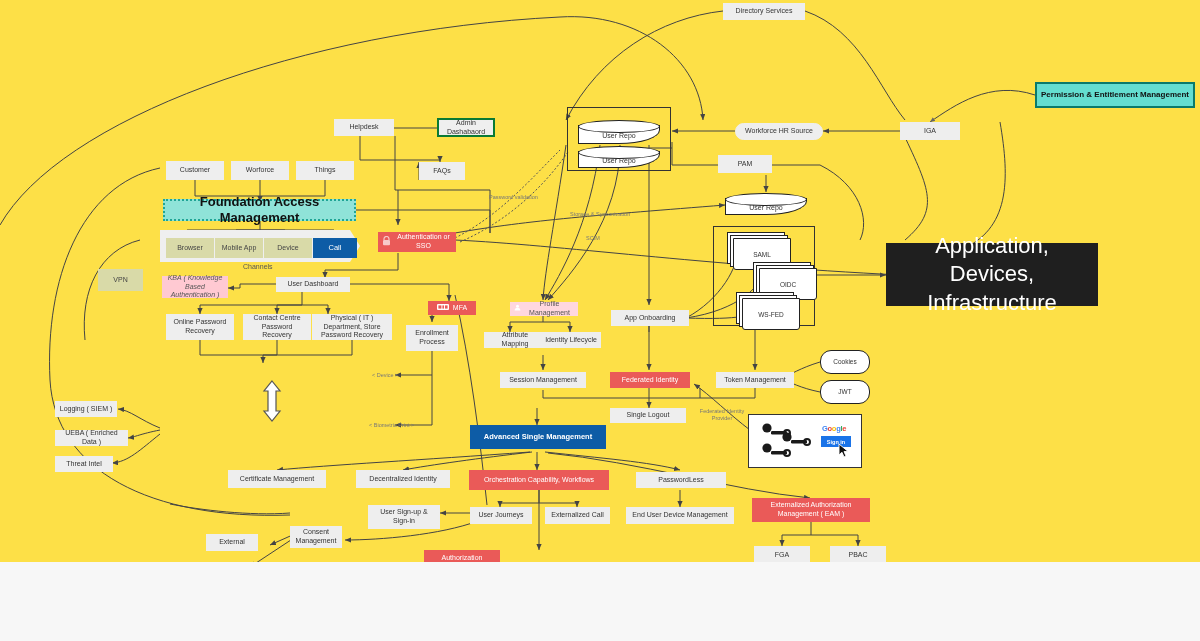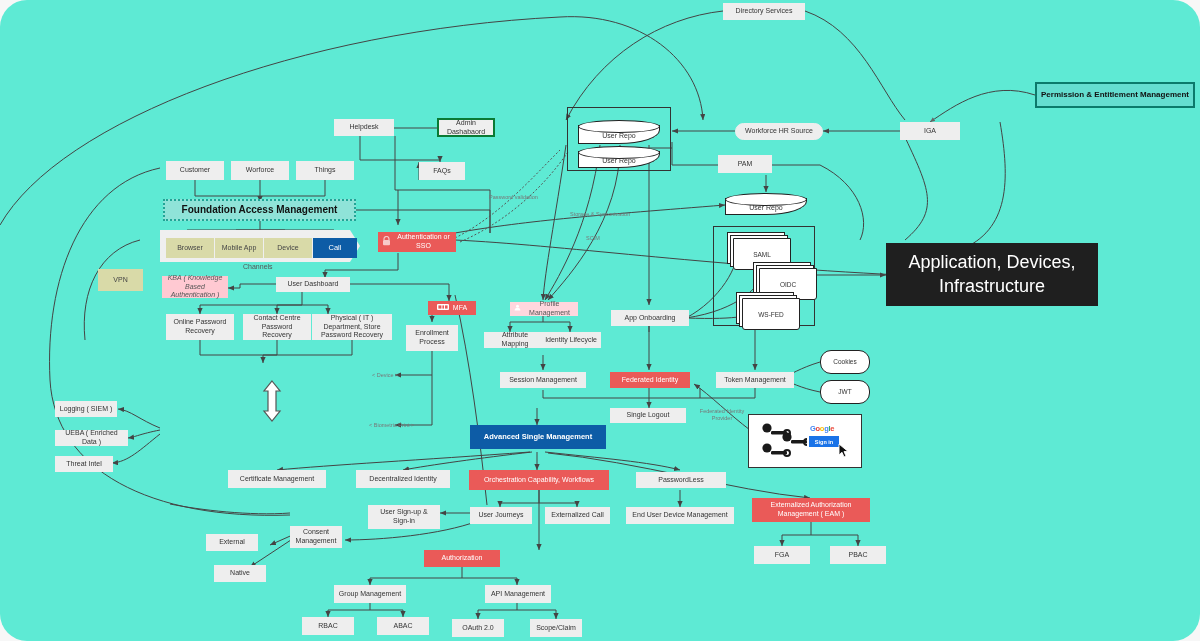--- a/index.html
+++ b/index.html
@@ -5,7 +5,7 @@
 <style>
   html,body{margin:0;padding:0;background:#f7f7f7;}
   body{font-family:"Liberation Sans",sans-serif;}
-  #canvas{position:relative;width:1200px;height:641px;background:#5eead4;overflow:hidden;border-radius:27px;}
+  #canvas{position:relative;width:1200px;height:562px;background:#fde047;overflow:hidden;}
   #edges{position:absolute;left:0;top:0;width:1200px;height:641px;}
   .node{position:absolute;box-sizing:border-box;display:flex;align-items:center;
         justify-content:center;text-align:center;font-size:7px;color:#333;

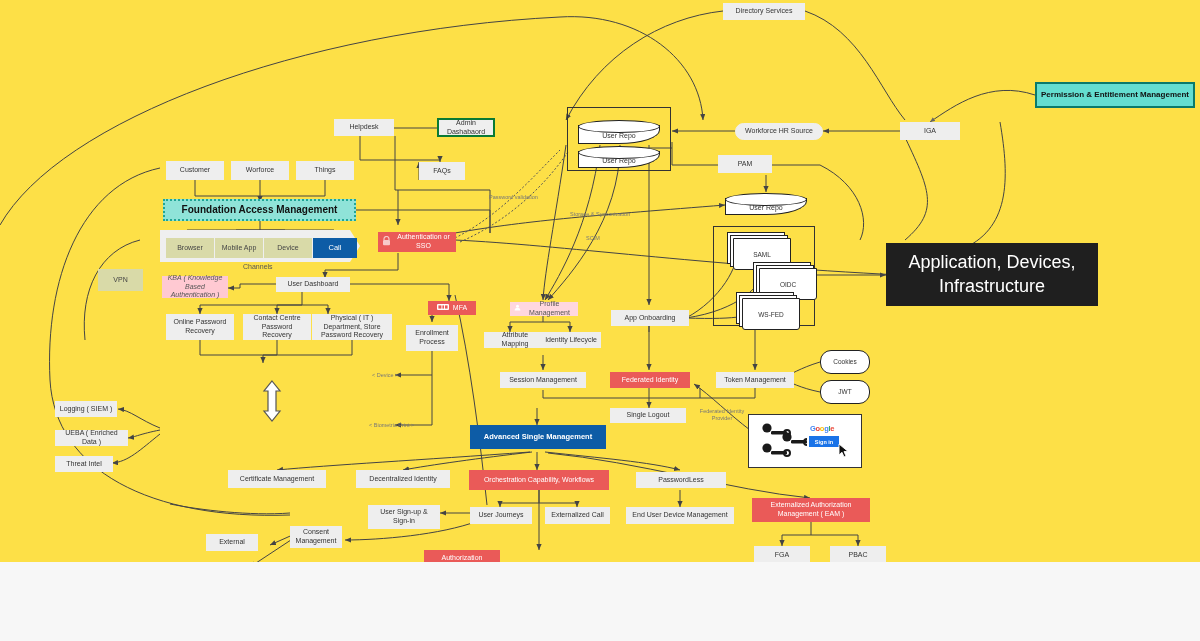--- a/index.html
+++ b/index.html
@@ -12,7 +12,7 @@
         line-height:1.25;padding:2px 3px;}
   .plain{background:#eeeeee;border:1px solid #eeeeee;}
   .teal{background:#64ded0;border:2px solid #0b7a6b;color:#111;font-weight:bold;font-size:8px;}
-  .teal-d{background:#8fe3d8;border:2px dotted #20a596;color:#111;font-weight:bold;font-size:10px;}
+  .teal-d{background:#8fe3d8;border:2px dotted #20a596;color:#111;font-weight:bold;font-size:13px;}
   .green-o{background:#efefef;border:2px solid #0a7a34;color:#333;}
   .red{background:#ea5a58;border:1px solid #ea5a58;color:#fff;}
   .pink{background:#ffc9d2;border:1px solid #ffc9d2;color:#555;}

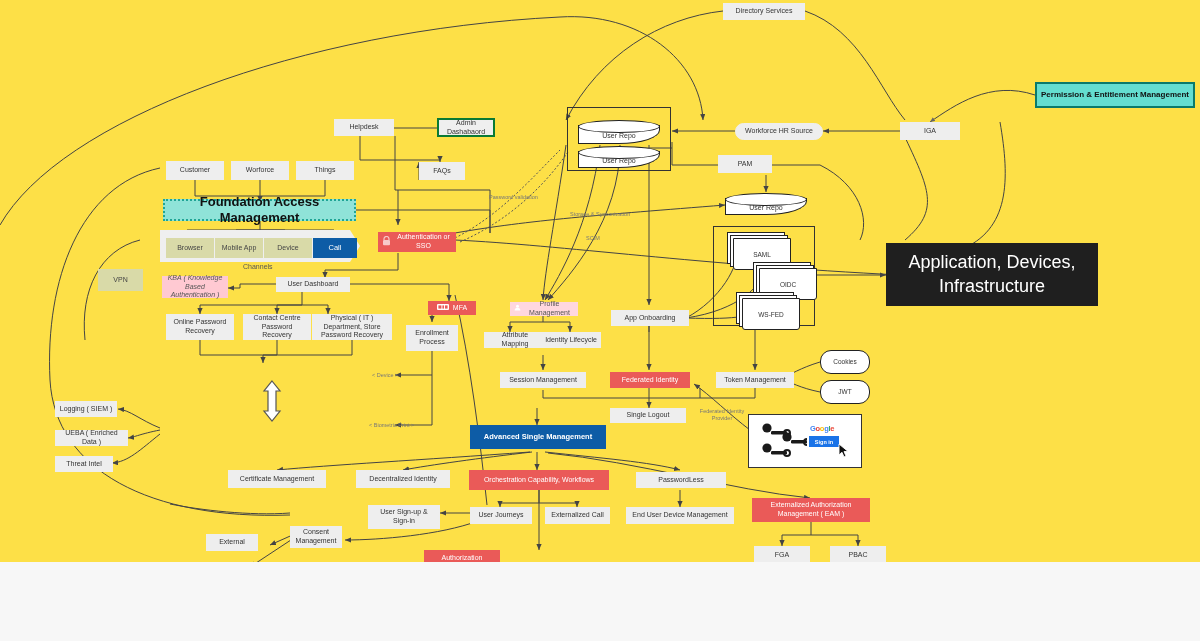--- a/index.html
+++ b/index.html
@@ -21,7 +21,7 @@
   .orange{background:#fbb040;border:1px solid #fbb040;color:#222;font-weight:bold;font-size:7.5px;}
   .purple{background:#7626d6;border:1px solid #7626d6;color:#fff;font-weight:bold;font-size:7.5px;}
   .khaki{background:#d9daa8;border:1px solid #d9daa8;color:#444;}
-  .dark{background:#1f1f1f;border:1px solid #1f1f1f;color:#fff;font-size:18px;line-height:1.3;}
+  .dark{background:#1f1f1f;border:1px solid #1f1f1f;color:#fff;font-size:22px;line-height:1.3;}
   .boxout{background:transparent;border:1.5px solid #333;}
   .rounded{border-radius:11px;background:#fff;border:1.5px solid #222;}
   .cyl{position:absolute;}

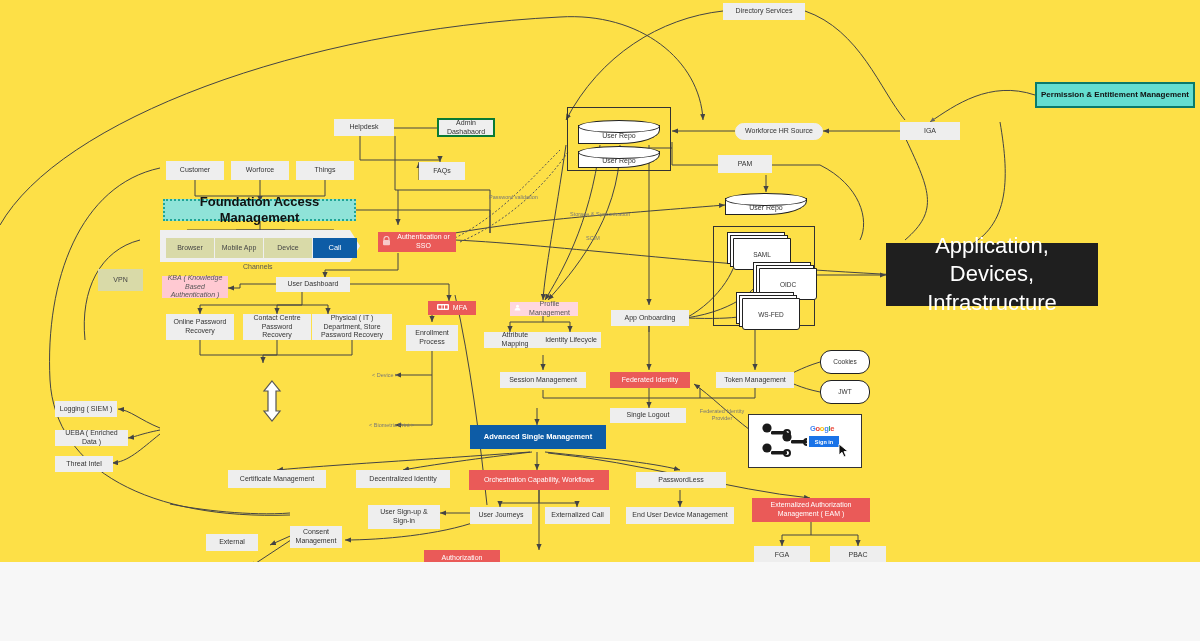--- a/index.html
+++ b/index.html
@@ -42,7 +42,7 @@
   .elabel{position:absolute;font-size:5.5px;color:#777;white-space:nowrap;}
   .clabel{position:absolute;font-size:7px;color:#555;}
   .gwidget{position:absolute;background:#fff;border:1.5px solid #333;}
-  .gsign{position:absolute;background:#fff;}
+  .gsign{position:absolute;background:#fff;margin-left:12px;}
   .glogo{position:absolute;font-size:7.5px;font-weight:bold;letter-spacing:-.3px;}
   .gbtn{position:absolute;background:#1a73e8;color:#fff;font-size:5.5px;
         display:flex;align-items:center;justify-content:center;font-weight:bold;}

